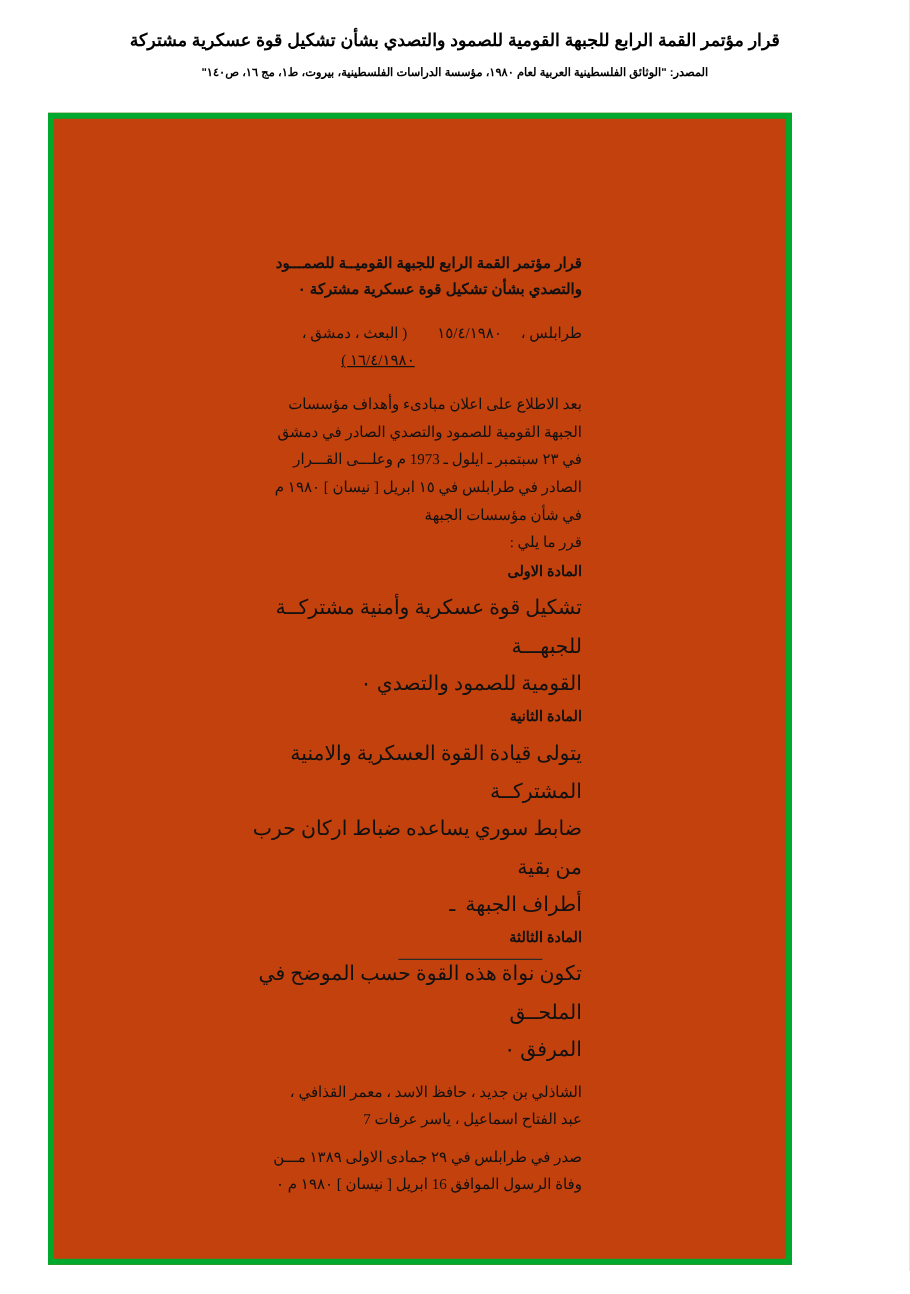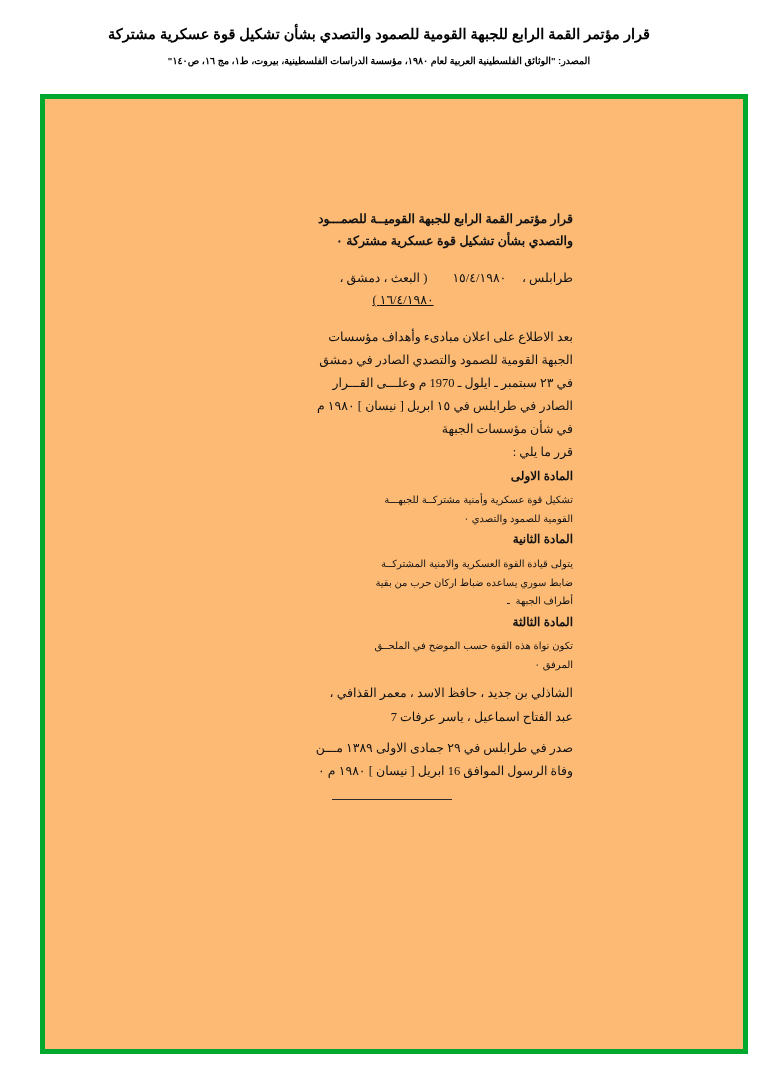--- a/index.html
+++ b/index.html
@@ -44,11 +44,11 @@
     position: absolute;
     left: 40px;
     top: 94px;
-    width: 708px;
+    width: 620px;
     height: 960px;
     border: 5px solid #00a82d;
     box-sizing: border-box;
-    background: #fdba74;
+    background: #c2410c;
   }
 
   

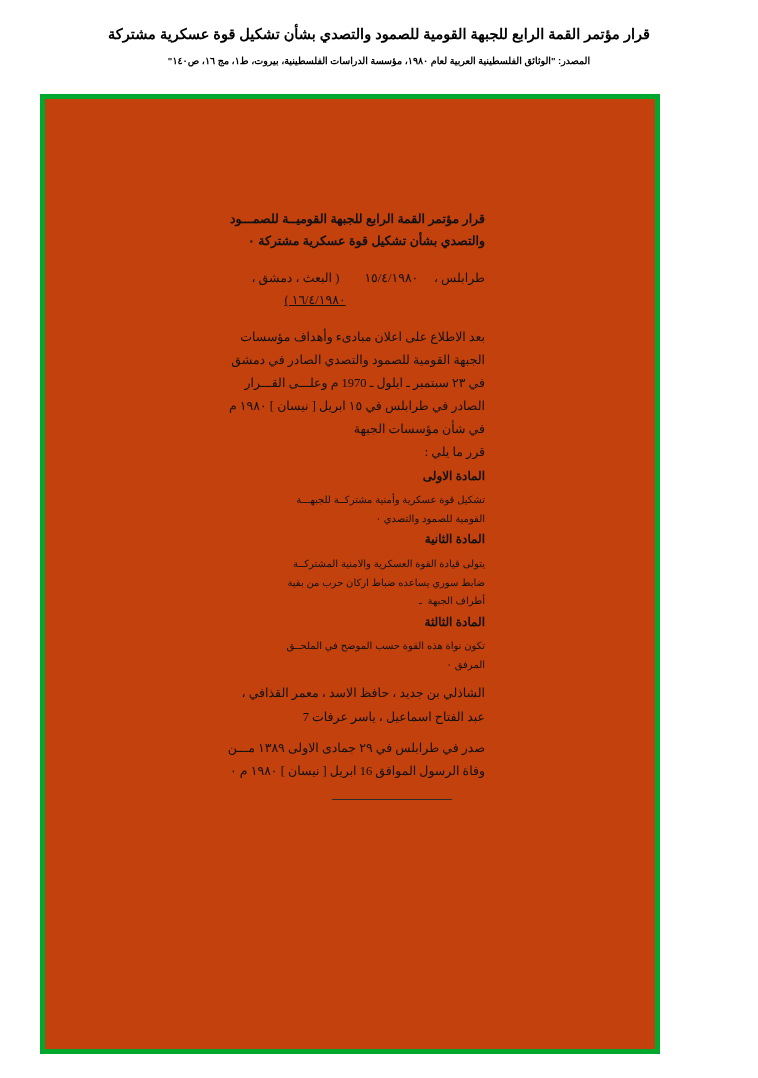--- a/index.html
+++ b/index.html
@@ -169,7 +169,7 @@
     <div class="para">
       <span class="line">بعد الاطلاع على اعلان مبادىء وأهداف مؤسسات</span>
       <span class="line">الجبهة القومية للصمود والتصدي الصادر في دمشق</span>
-      <span class="line">في ٢٣ سبتمبر ـ ايلول ـ 1970 م وعلـــى القـــرار</span>
+      <span class="line">في ٢٣ سبتمبر ـ ايلول ـ 1973 م وعلـــى القـــرار</span>
       <span class="line">الصادر في طرابلس في ١٥ ابريل [ نيسان ] ١٩٨٠ م</span>
       <span class="line">في شأن مؤسسات الجبهة</span>
       <span class="line">قرر ما يلي :</span>

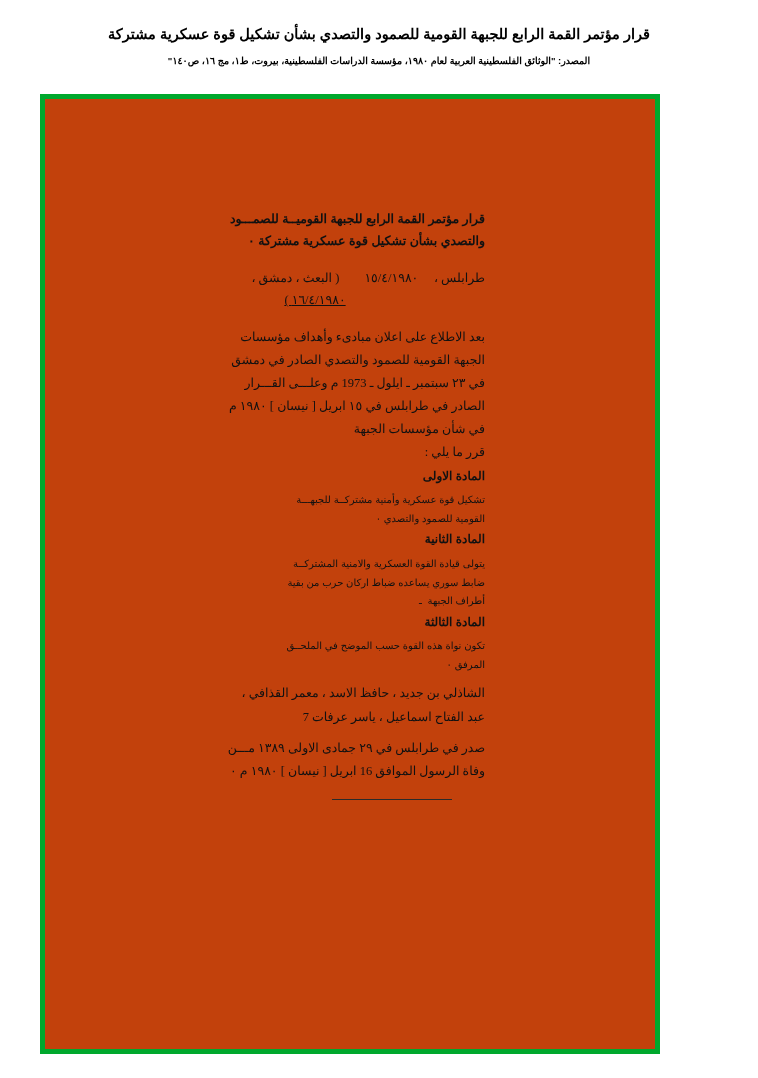--- a/index.html
+++ b/index.html
@@ -110,8 +110,8 @@
 
   .block {
     margin-top: 4px;
-    font-family: Liberation Sans, sans-serif;
-    font-size: 10px;
+    font-family: Liberation Serif, serif;
+    font-size: 17px;
     line-height: 1.85;
     color: #111;
   }

